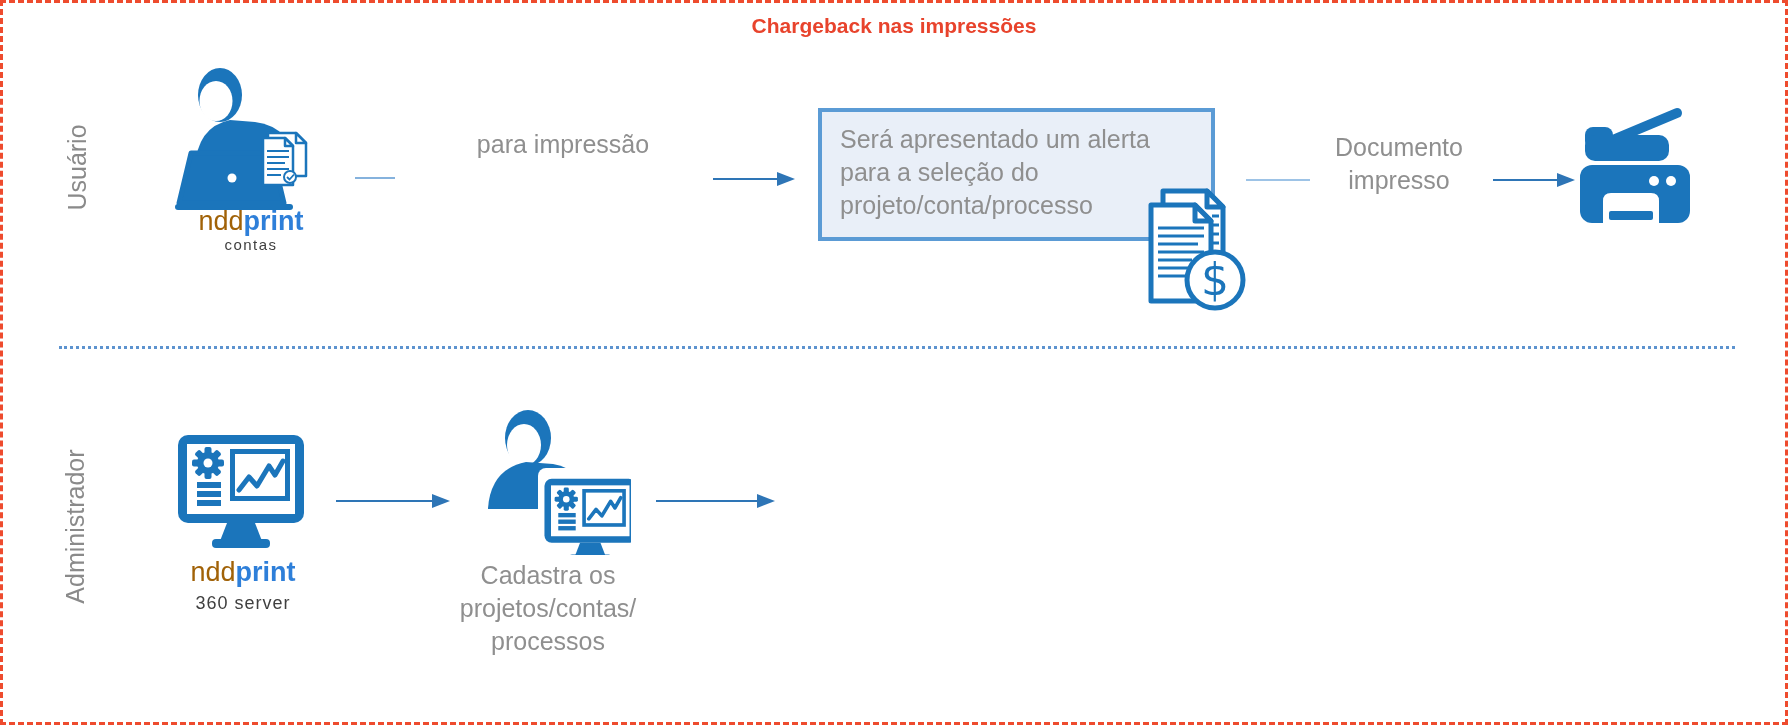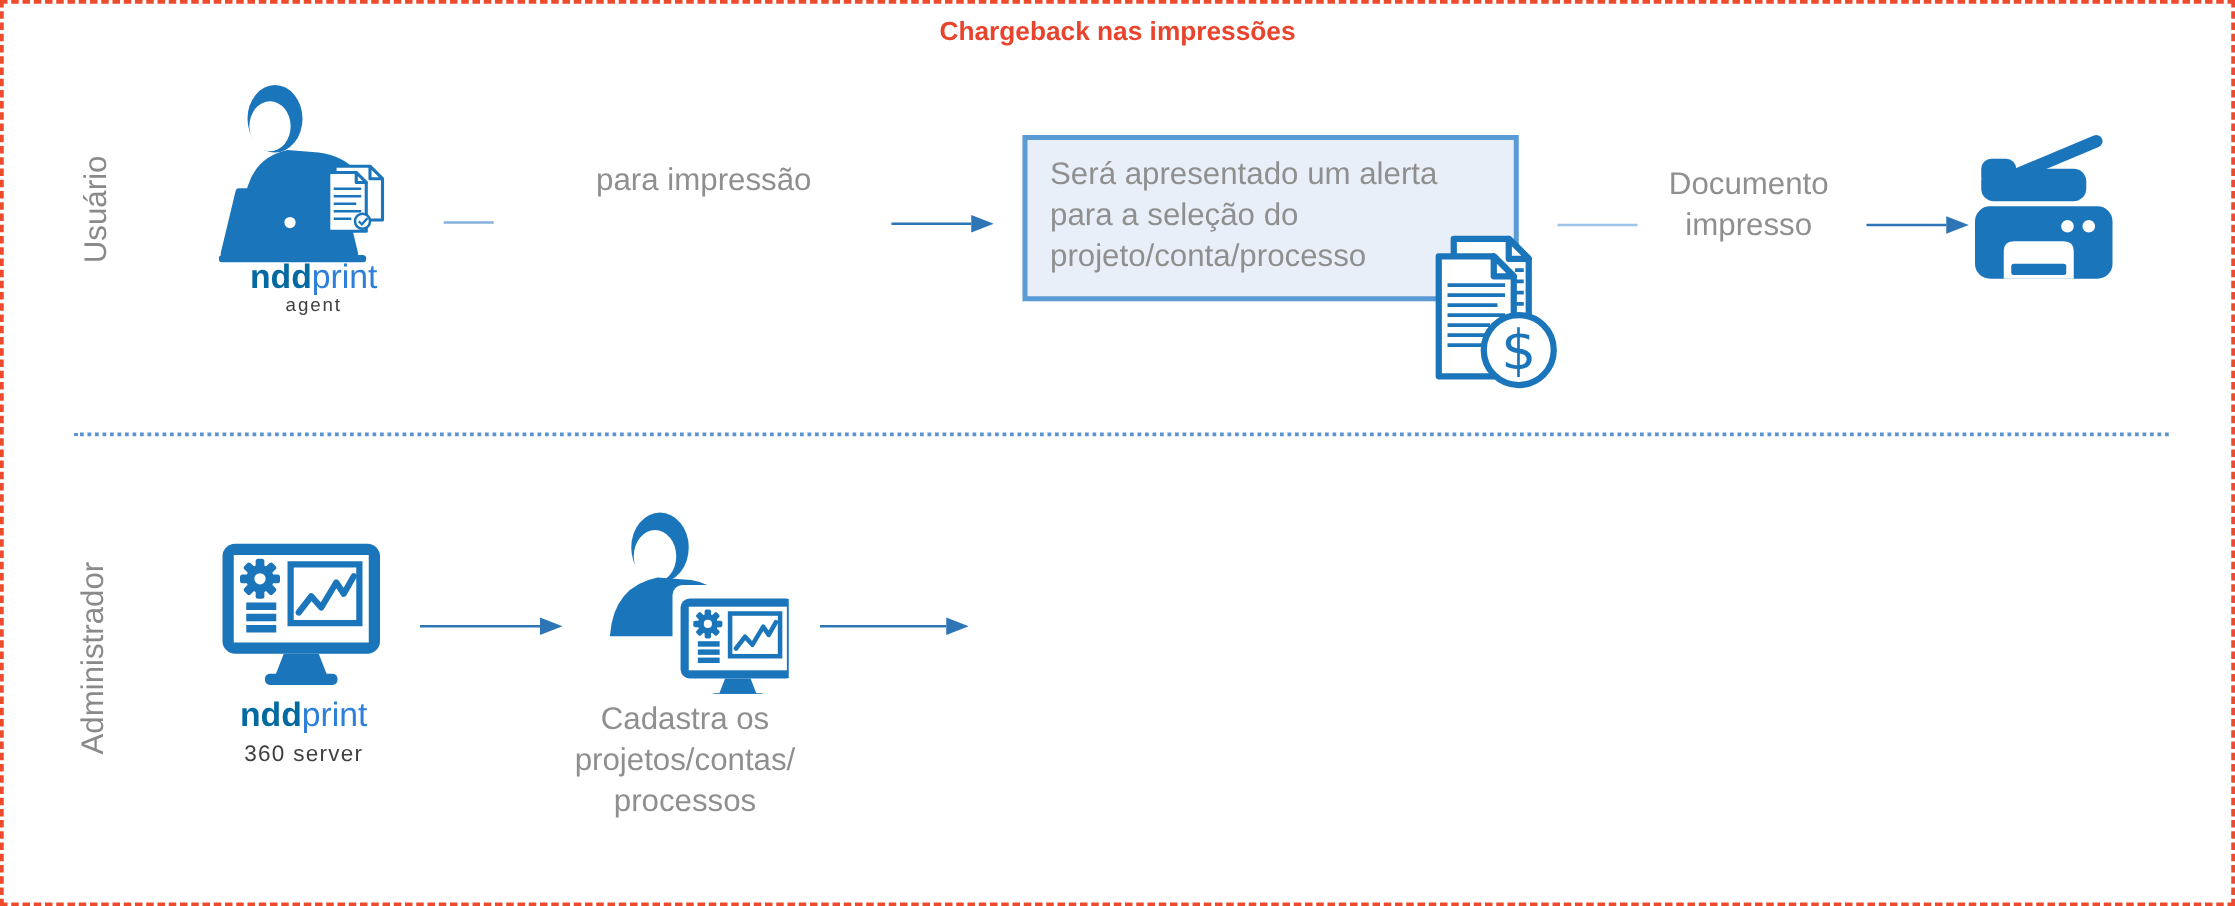--- a/index.html
+++ b/index.html
@@ -56,7 +56,7 @@
   .arrow{position:absolute;}
   .brand{position:absolute;text-align:center;line-height:1;}
   .brand .word{font-size:27px;letter-spacing:0;}
-  .brand .ndd{font-weight:700;color:#0369a1;}
+  .brand .ndd{font-weight:400;color:#a16207;}
   .brand .print{font-weight:400;color:#2e7fd9;}
   .brand .sub{display:block;color:#3f3f3f;margin-top:2px;}
   .brand.agent{left:175px;top:205px;width:146px;}

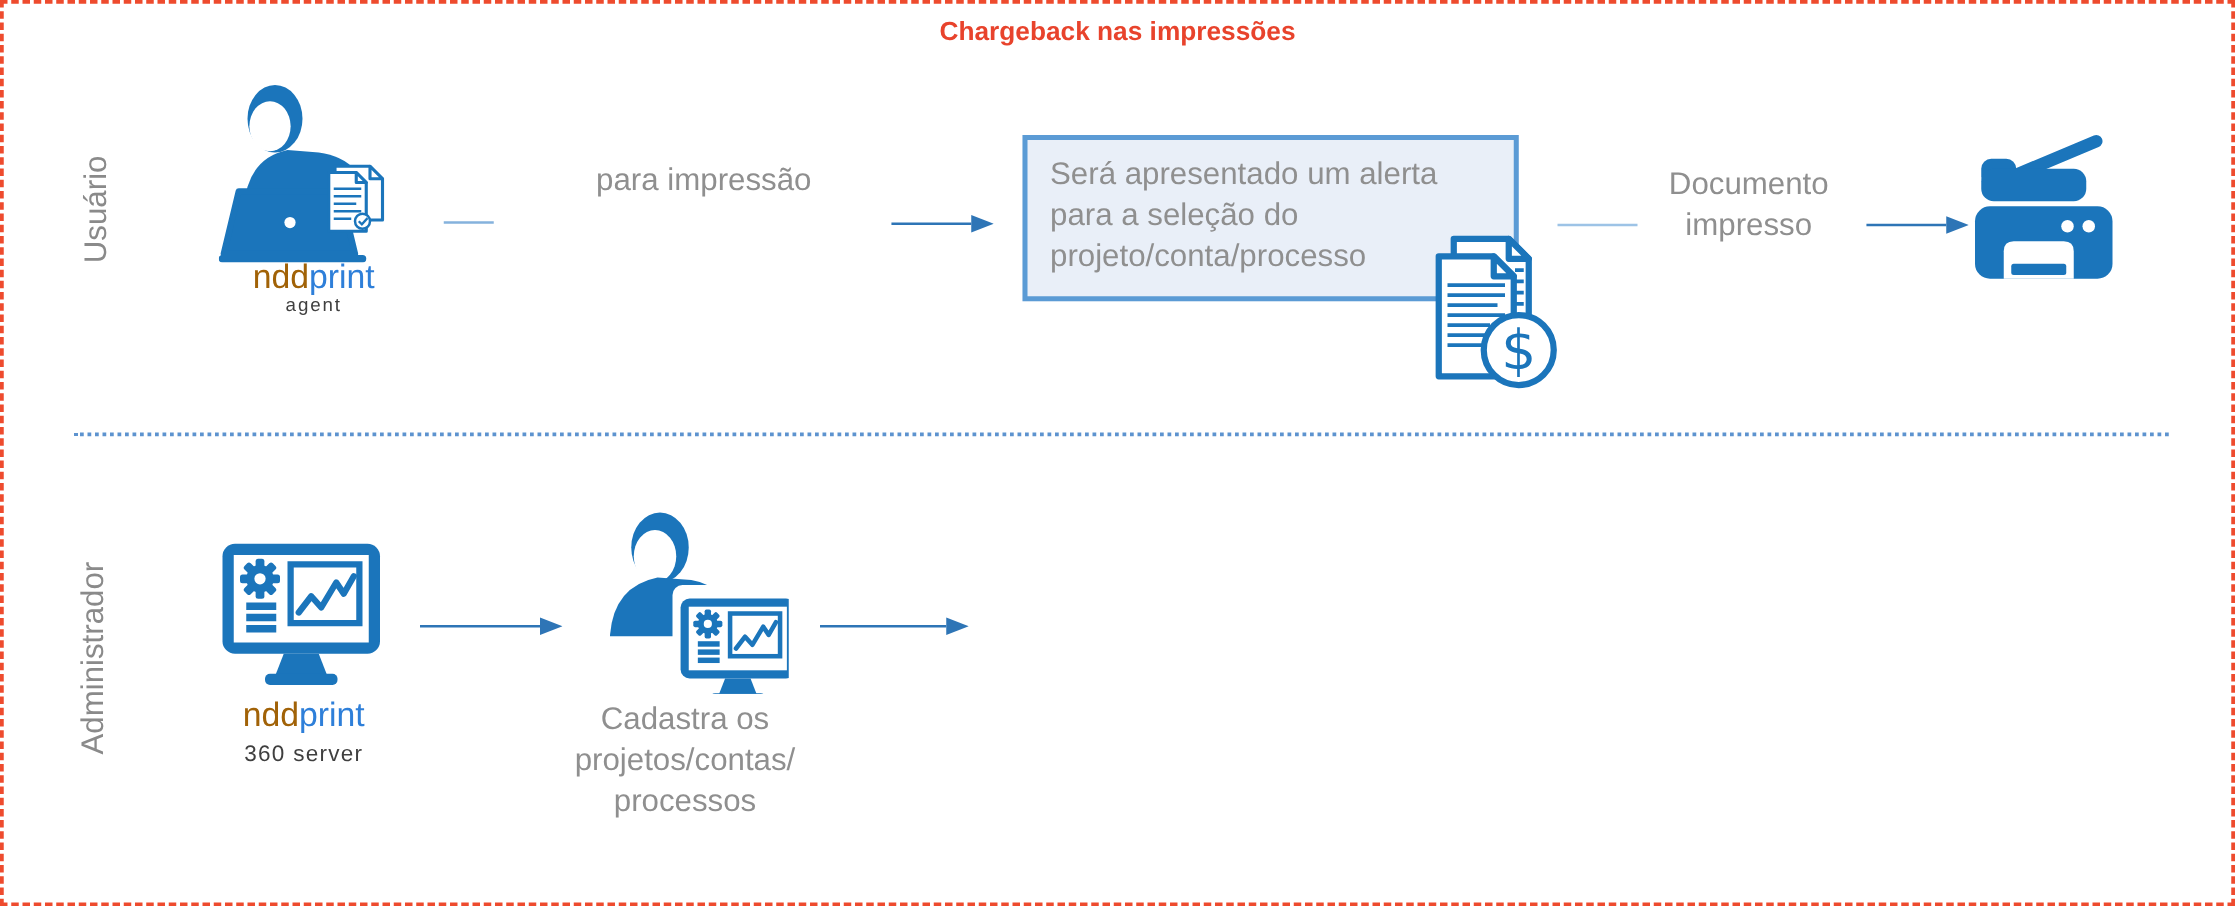--- a/index.html
+++ b/index.html
@@ -57,7 +57,7 @@
   .brand{position:absolute;text-align:center;line-height:1;}
   .brand .word{font-size:27px;letter-spacing:0;}
   .brand .ndd{font-weight:400;color:#a16207;}
-  .brand .print{font-weight:400;color:#2e7fd9;}
+  .brand .print{font-weight:700;color:#2e7fd9;}
   .brand .sub{display:block;color:#3f3f3f;margin-top:2px;}
   .brand.agent{left:175px;top:205px;width:146px;}
   .brand.agent .sub{font-size:15px;letter-spacing:1.5px;}

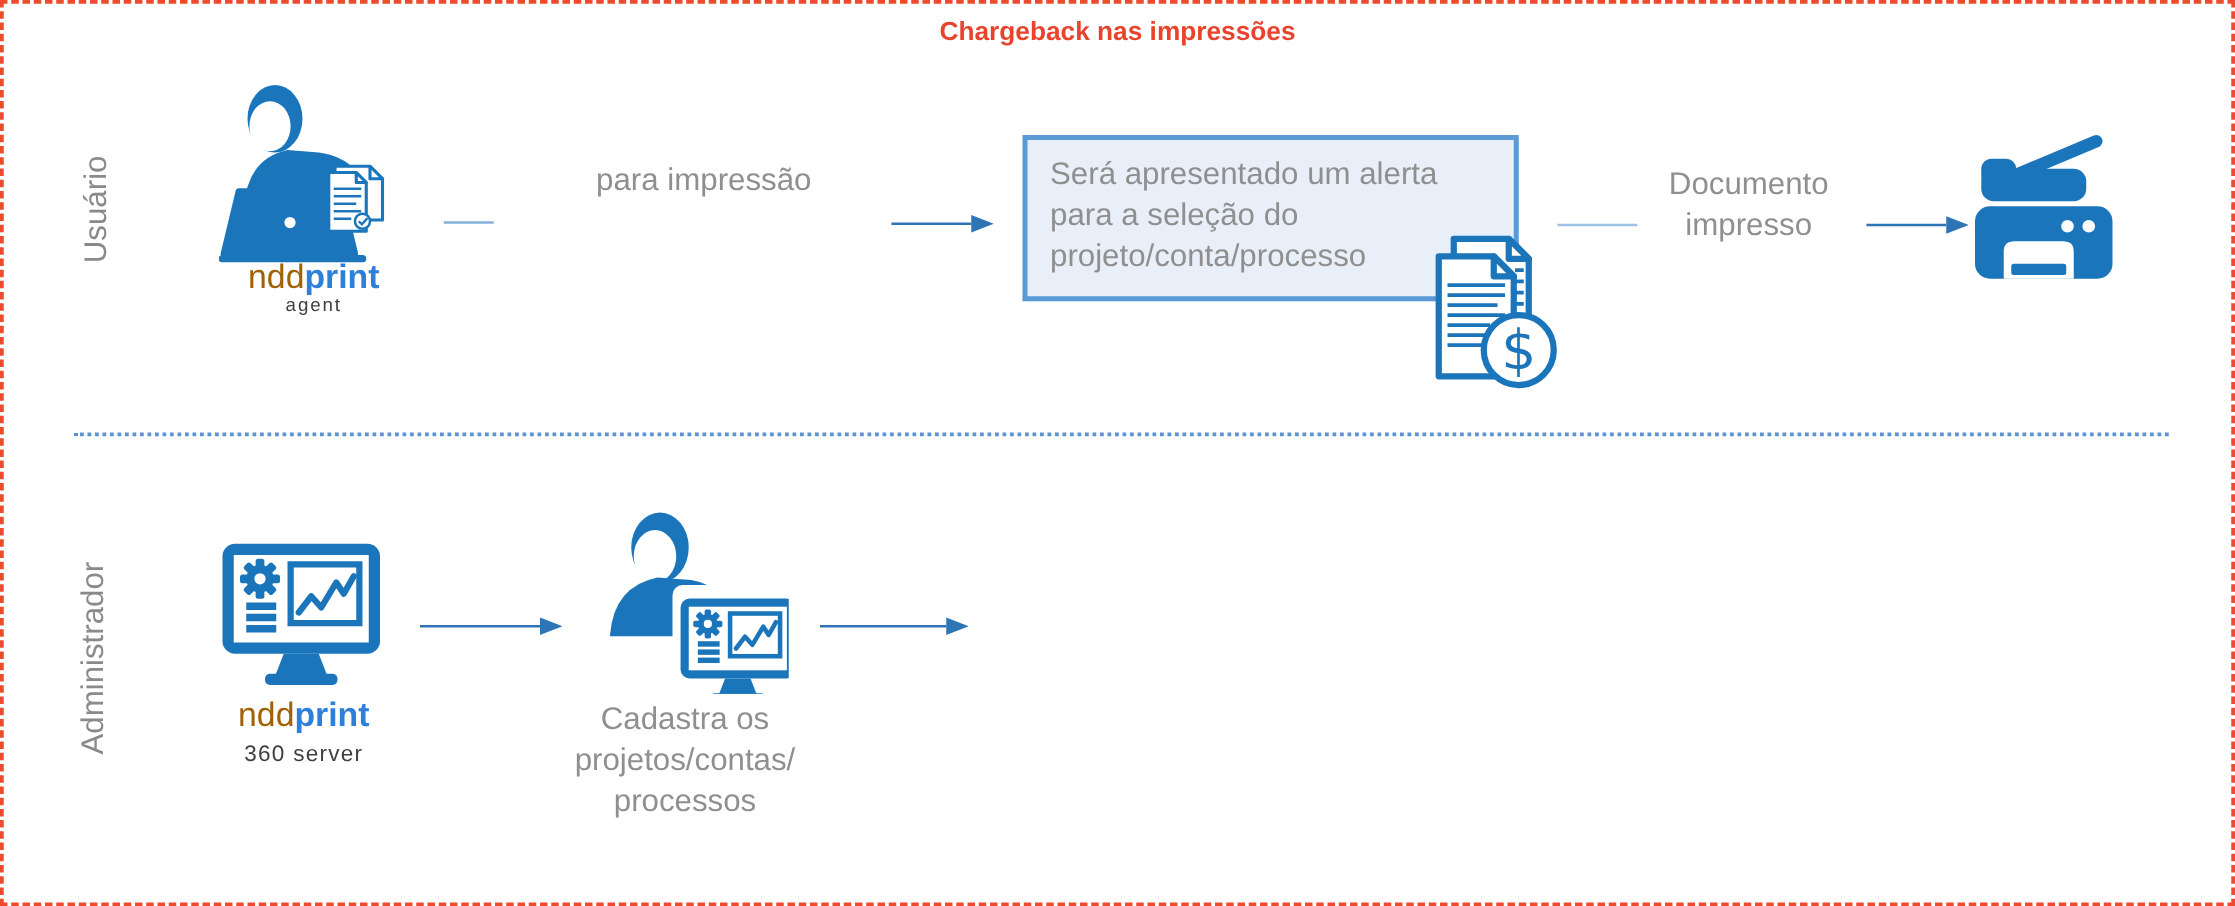--- a/index.html
+++ b/index.html
@@ -127,7 +127,7 @@
 
   <div class="brand agent">
     <span class="word ndd">ndd</span><span class="word print">print</span>
-    <span class="sub">agent</span>
+    <span class="sub">contas</span>
   </div>
 
   <div class="connector c1"></div>

